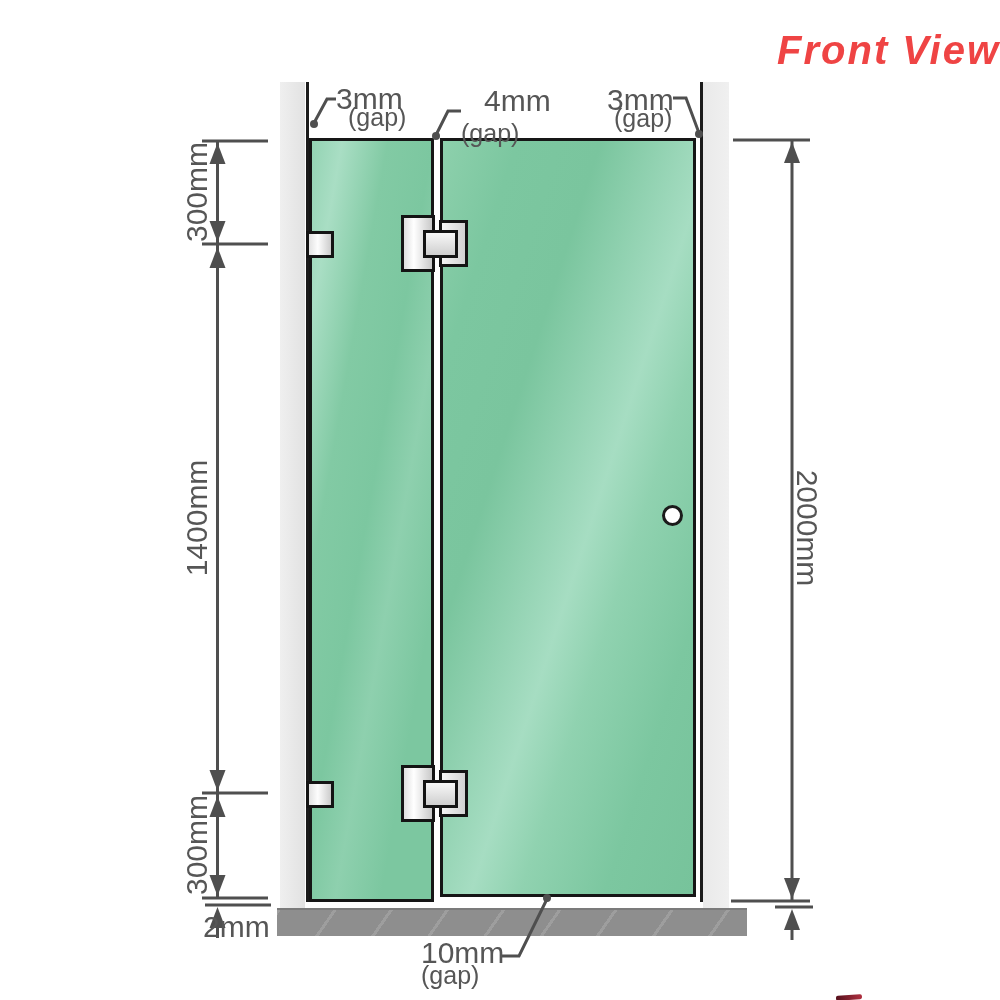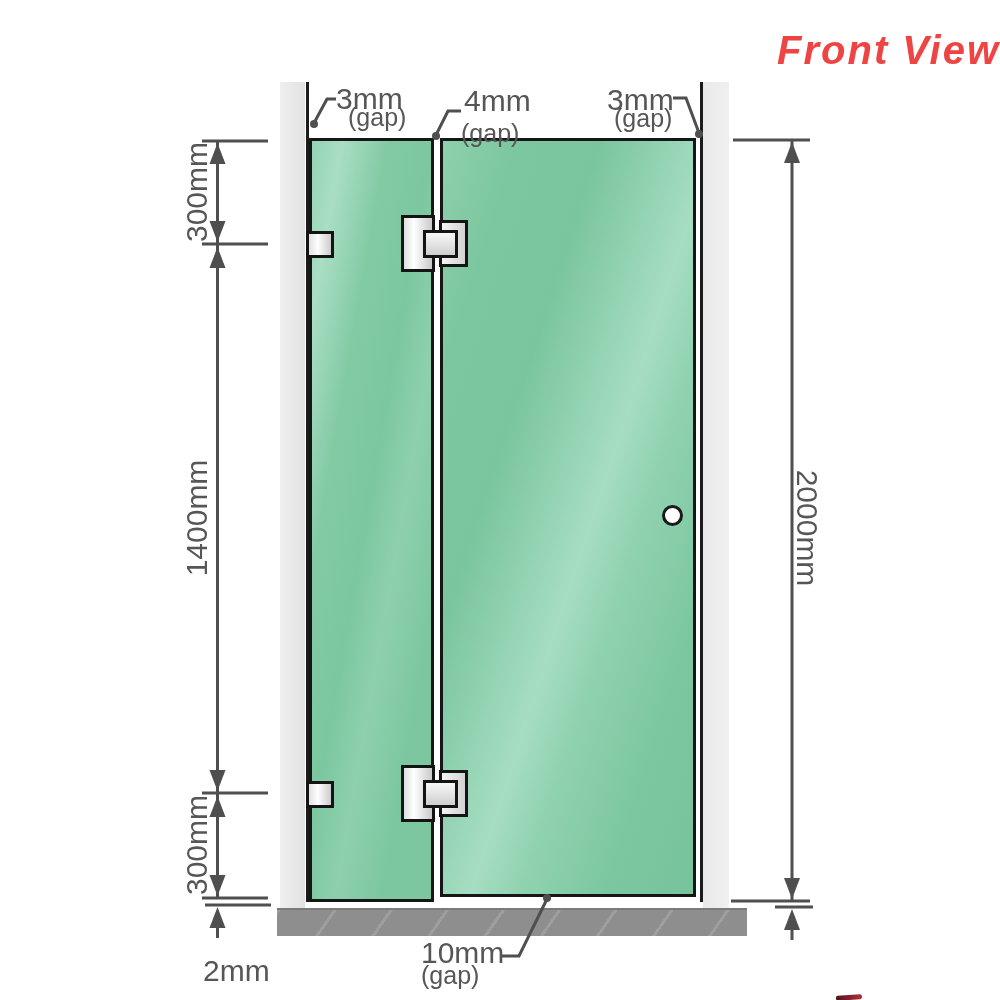--- a/index.html
+++ b/index.html
@@ -164,7 +164,7 @@
 
   <div class="abs lbl sz-big" style="left:336px;top:84px;">3mm</div>
   <div class="abs lbl sz-small" style="left:348px;top:105px;">(gap)</div>
-  <div class="abs lbl sz-big" style="left:464px;top:86px;">4mm</div>
+  <div class="abs lbl sz-big" style="left:484px;top:86px;">4mm</div>
   <div class="abs lbl sz-small" style="left:461px;top:121px;">(gap)</div>
   <div class="abs lbl sz-big" style="left:607px;top:85px;">3mm</div>
   <div class="abs lbl sz-small" style="left:614px;top:106px;">(gap)</div>

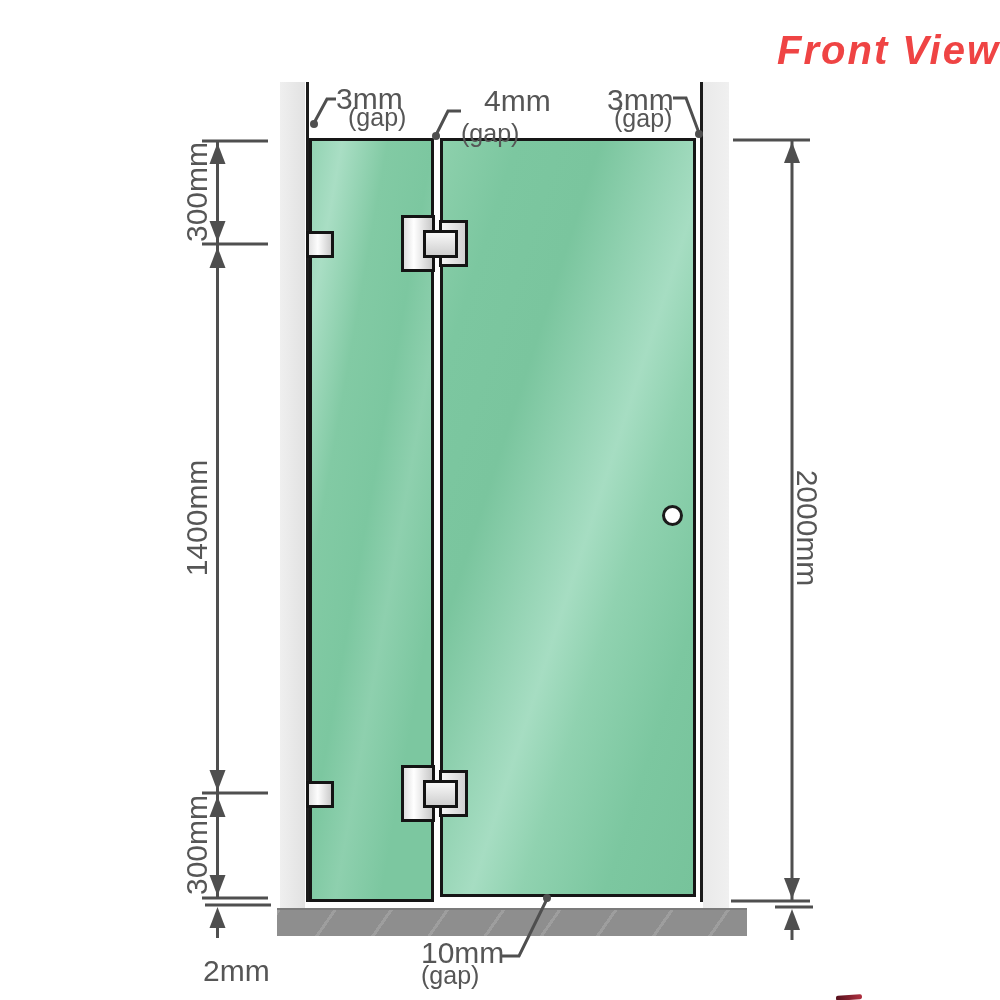--- a/index.html
+++ b/index.html
@@ -172,7 +172,7 @@
   <div class="abs lbl sz-big rot-ccw" style="left:197px;top:192px;">300mm</div>
   <div class="abs lbl sz-big rot-ccw" style="left:197px;top:518px;">1400mm</div>
   <div class="abs lbl sz-big rot-ccw" style="left:197px;top:845px;">300mm</div>
-  <div class="abs lbl sz-big" style="left:203px;top:956px;">2mm</div>
+  <div class="abs lbl sz-big" style="left:203px;top:912px;">2mm</div>
 
   <div class="abs lbl sz-big rot-cw" style="left:807px;top:528px;">2000mm</div>
 

